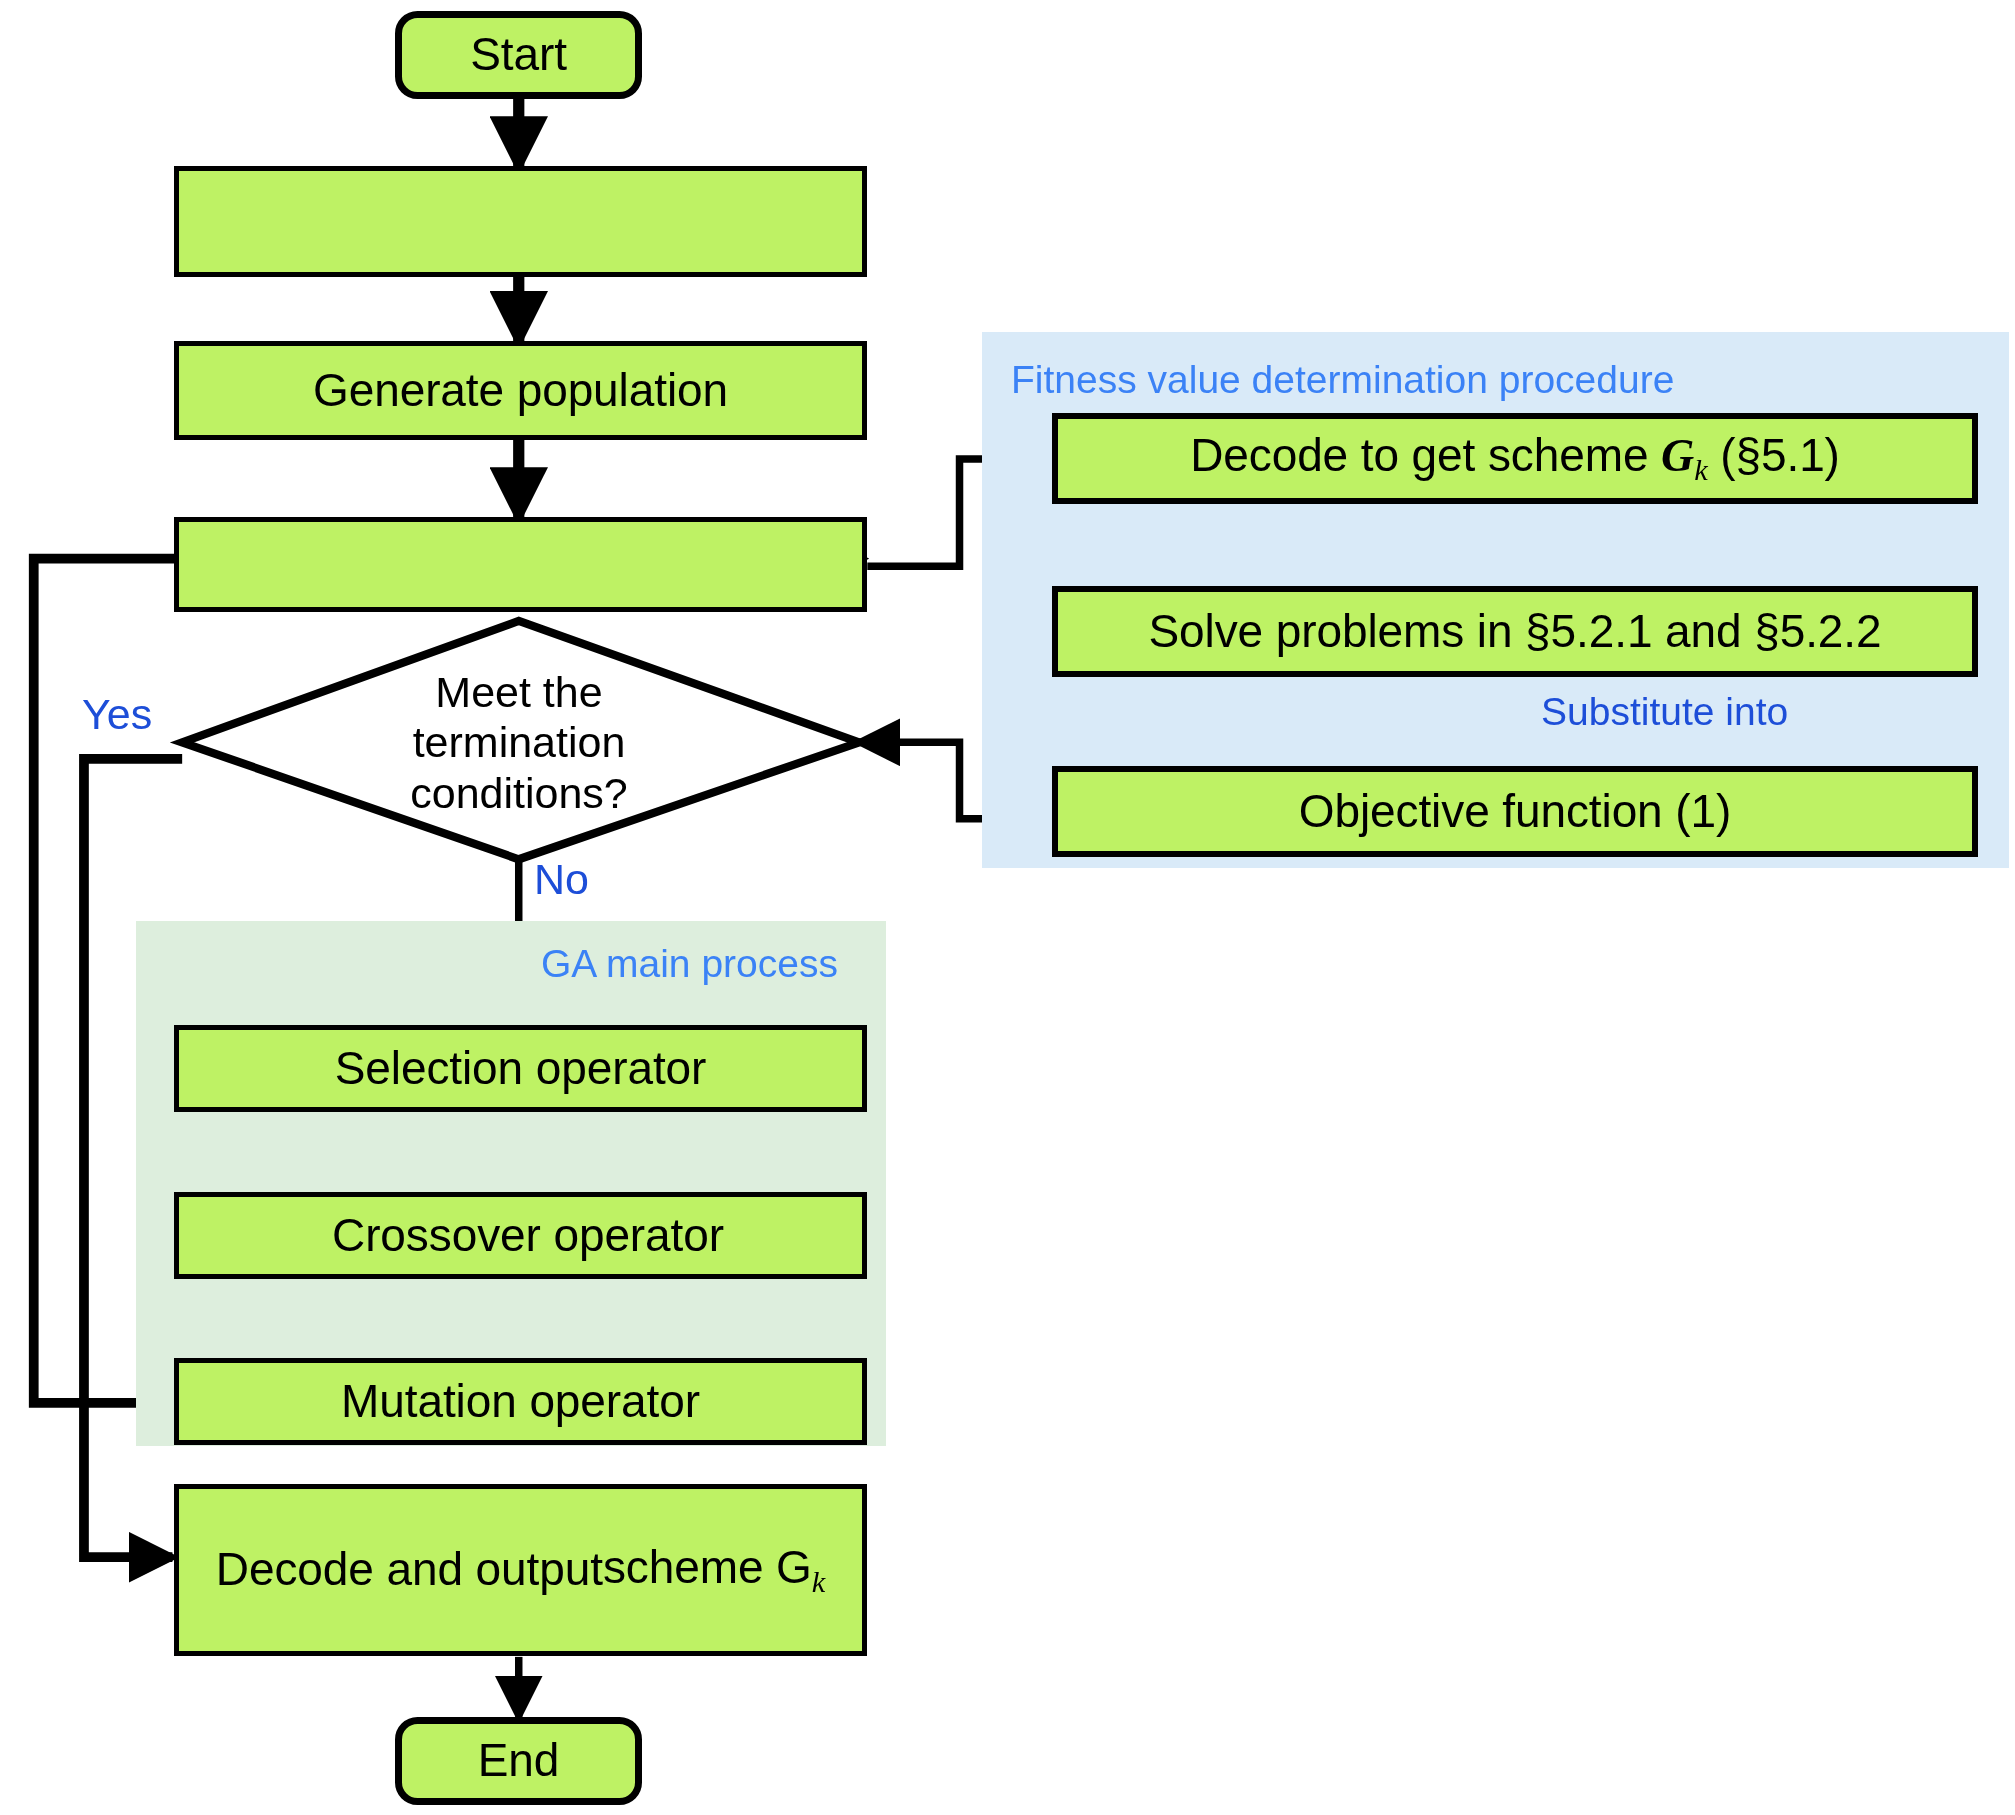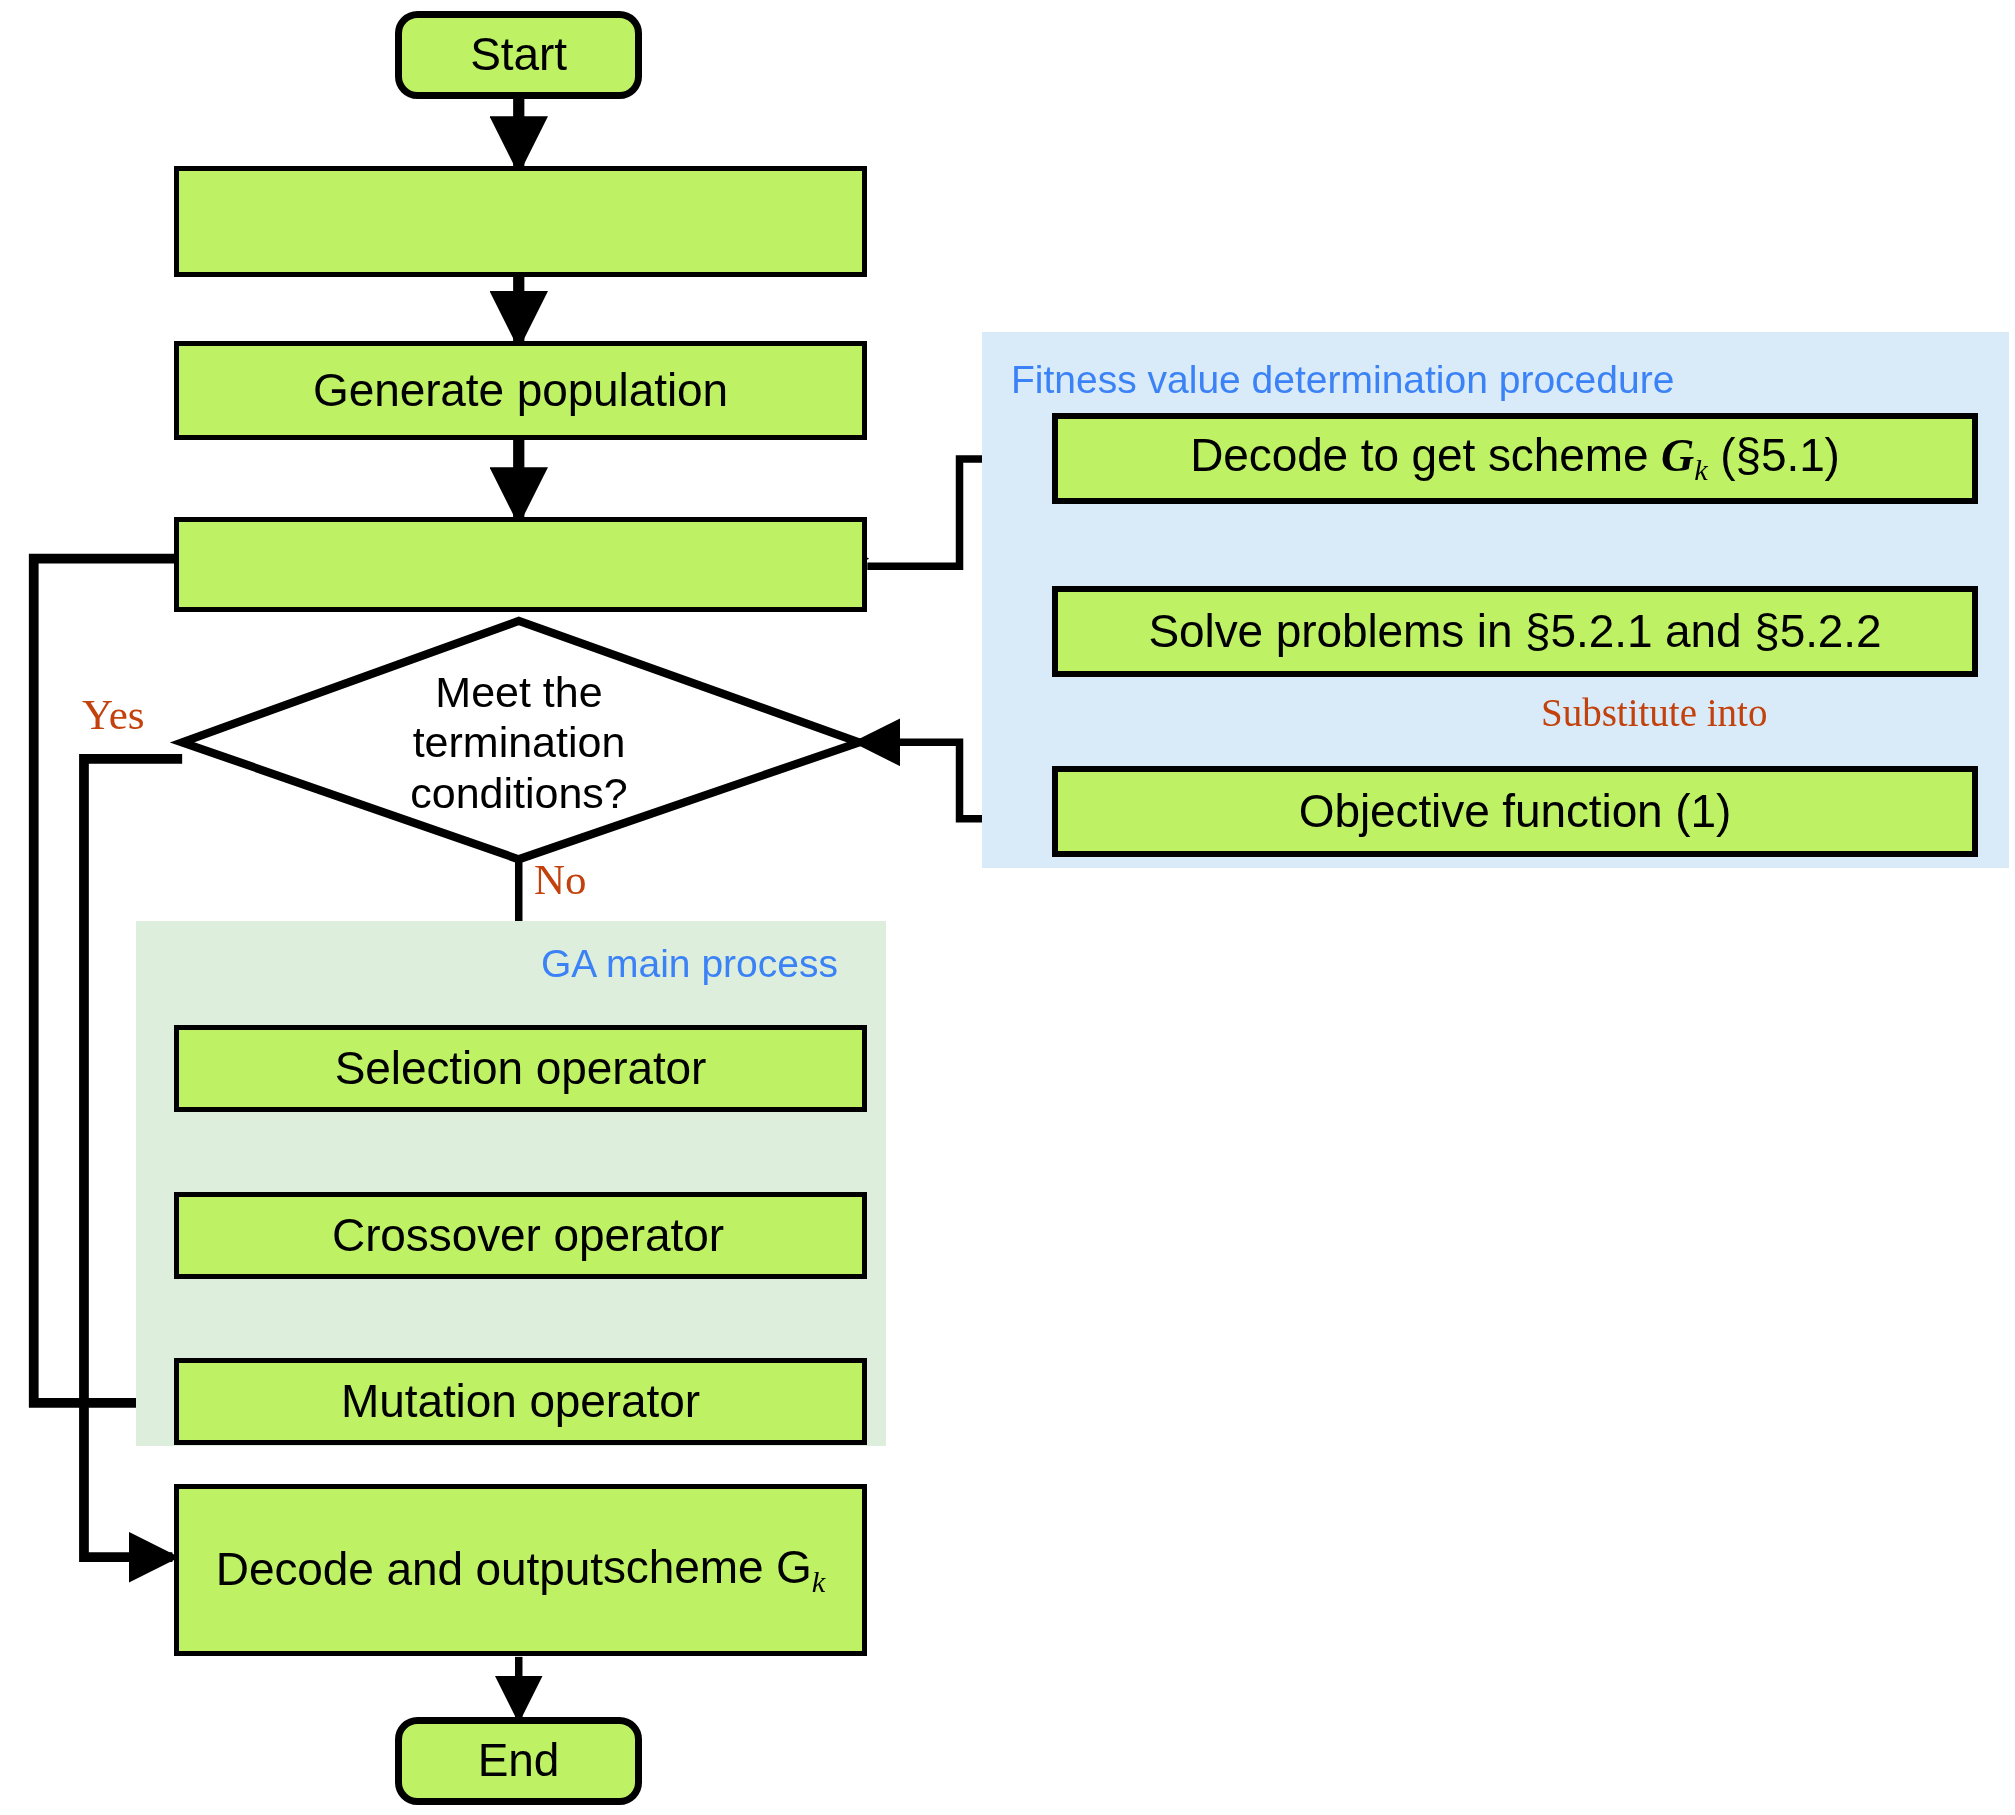--- a/index.html
+++ b/index.html
@@ -58,12 +58,11 @@
   }
   .edgelabel {
     position: absolute;
-    color: #c2410c;
+    color: #1d4ed8;
     font-size: 43px;
     white-space: nowrap;
     z-index: 5;
     background: transparent;
-    font-family: Liberation Serif, serif;
   }
   .sub {
     font-style: italic;

